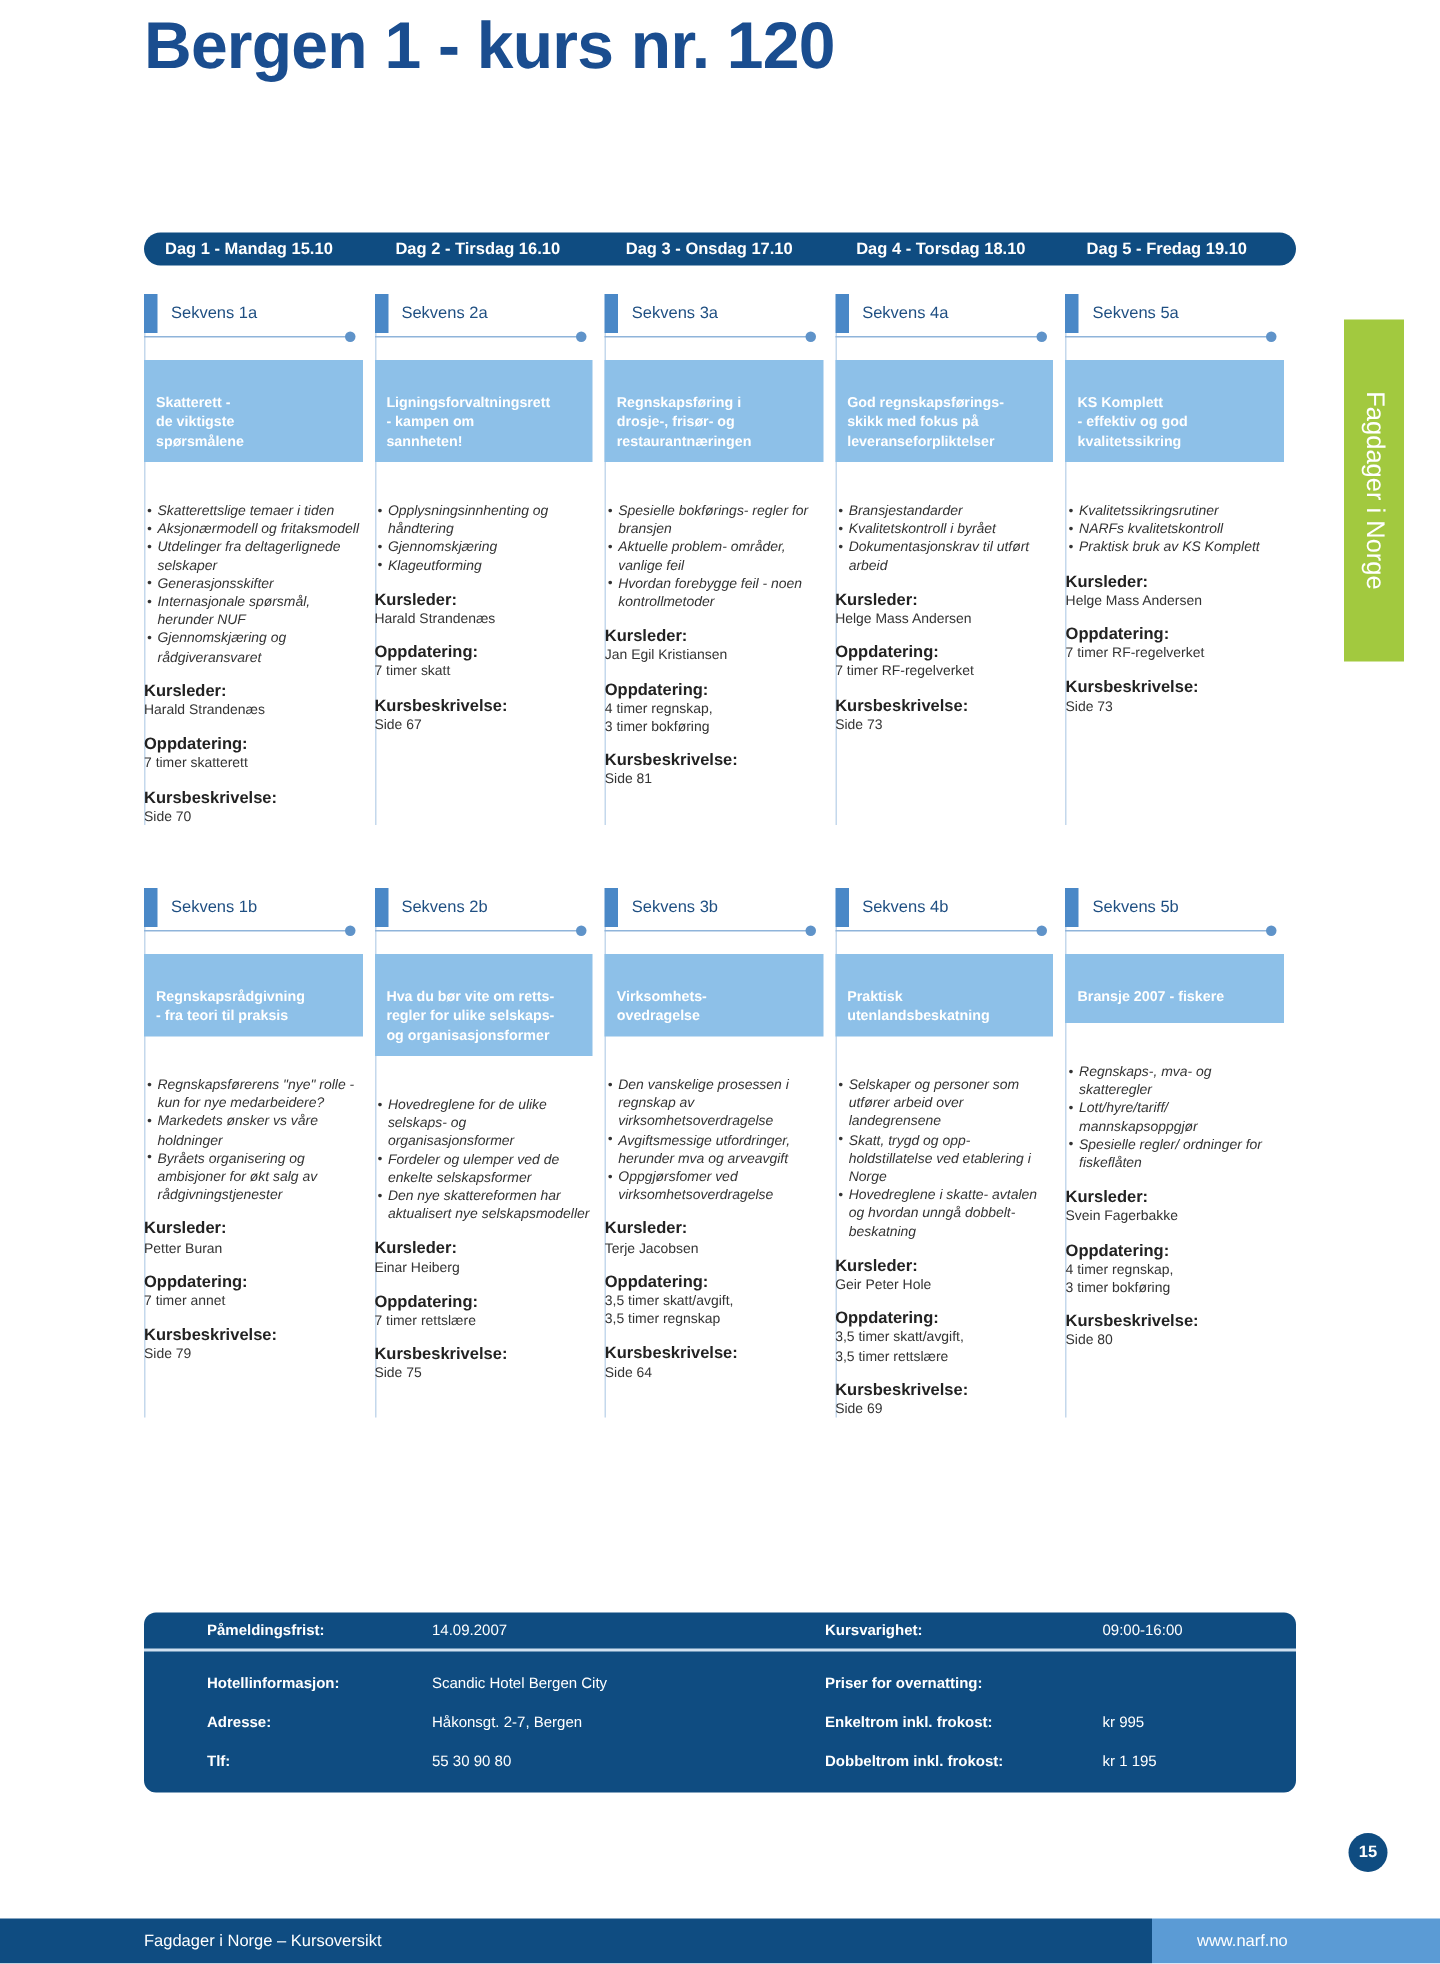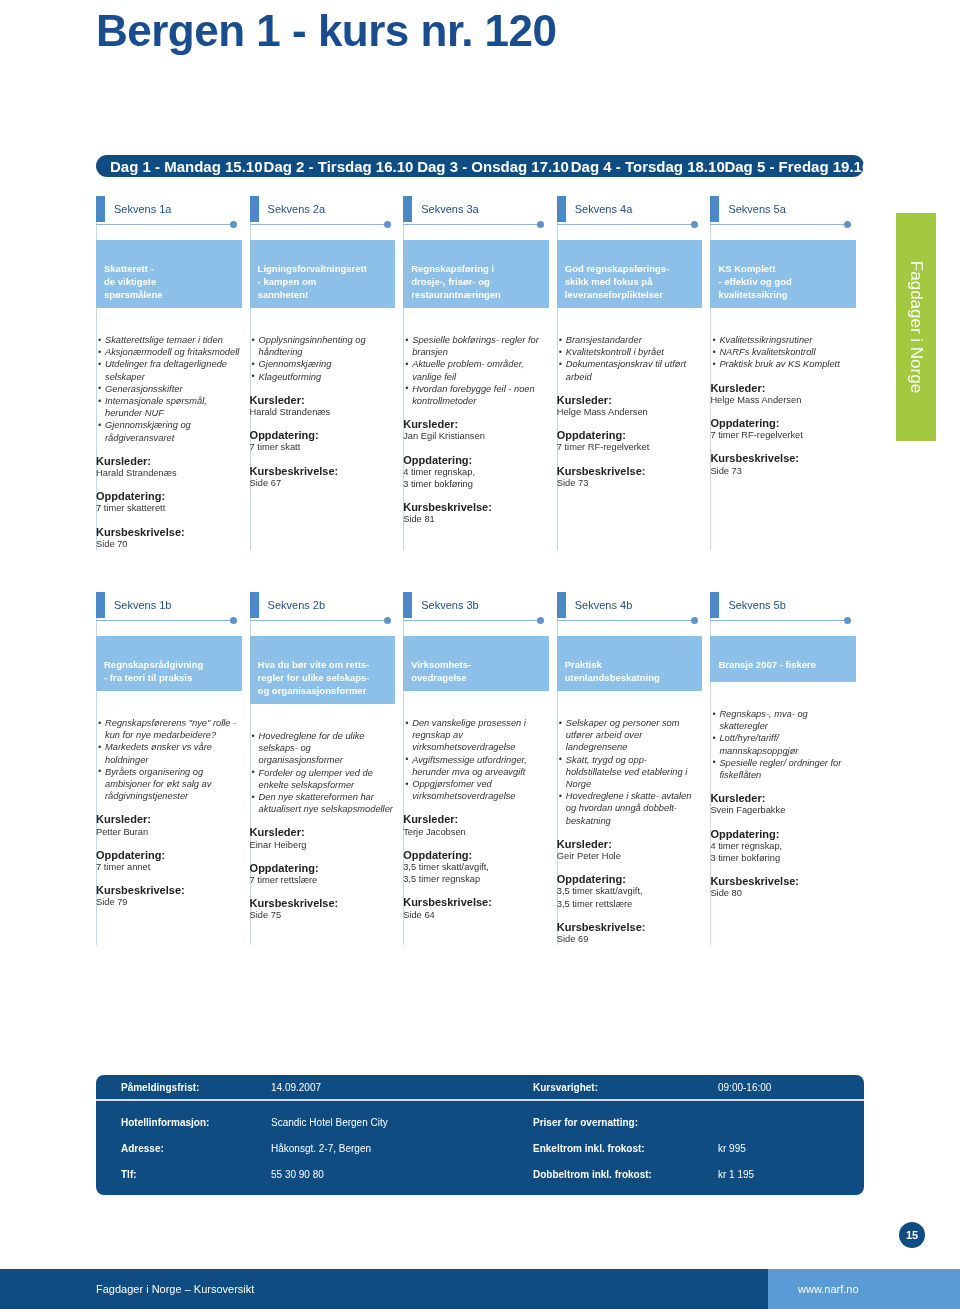--- a/index.html
+++ b/index.html
@@ -36,7 +36,7 @@
     width: 20%;
     padding-left: 14px;
     color: #ffffff;
-    font-size: 15px;
+    font-size: 11px;
     font-weight: bold;
     white-space: nowrap;
   }

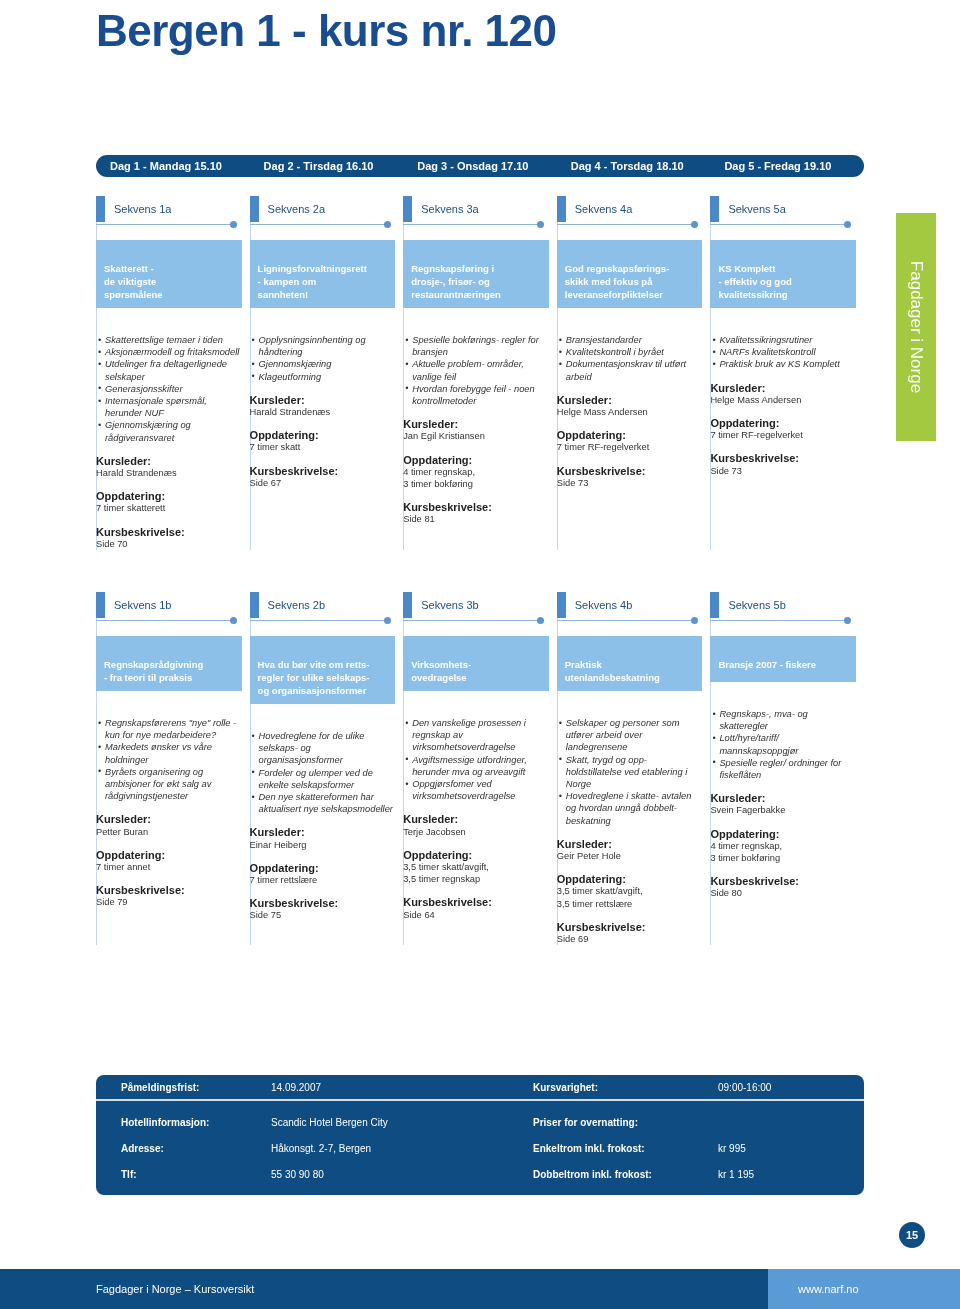--- a/index.html
+++ b/index.html
@@ -178,7 +178,7 @@
     display: flex;
     align-items: center;
     height: 26px;
-    padding-left: 25px;
+    padding-left: 42px;
   }
   .info-row.sep { border-bottom: 2px solid #cfe0f0; }
   .ic { font-size: 10px; }

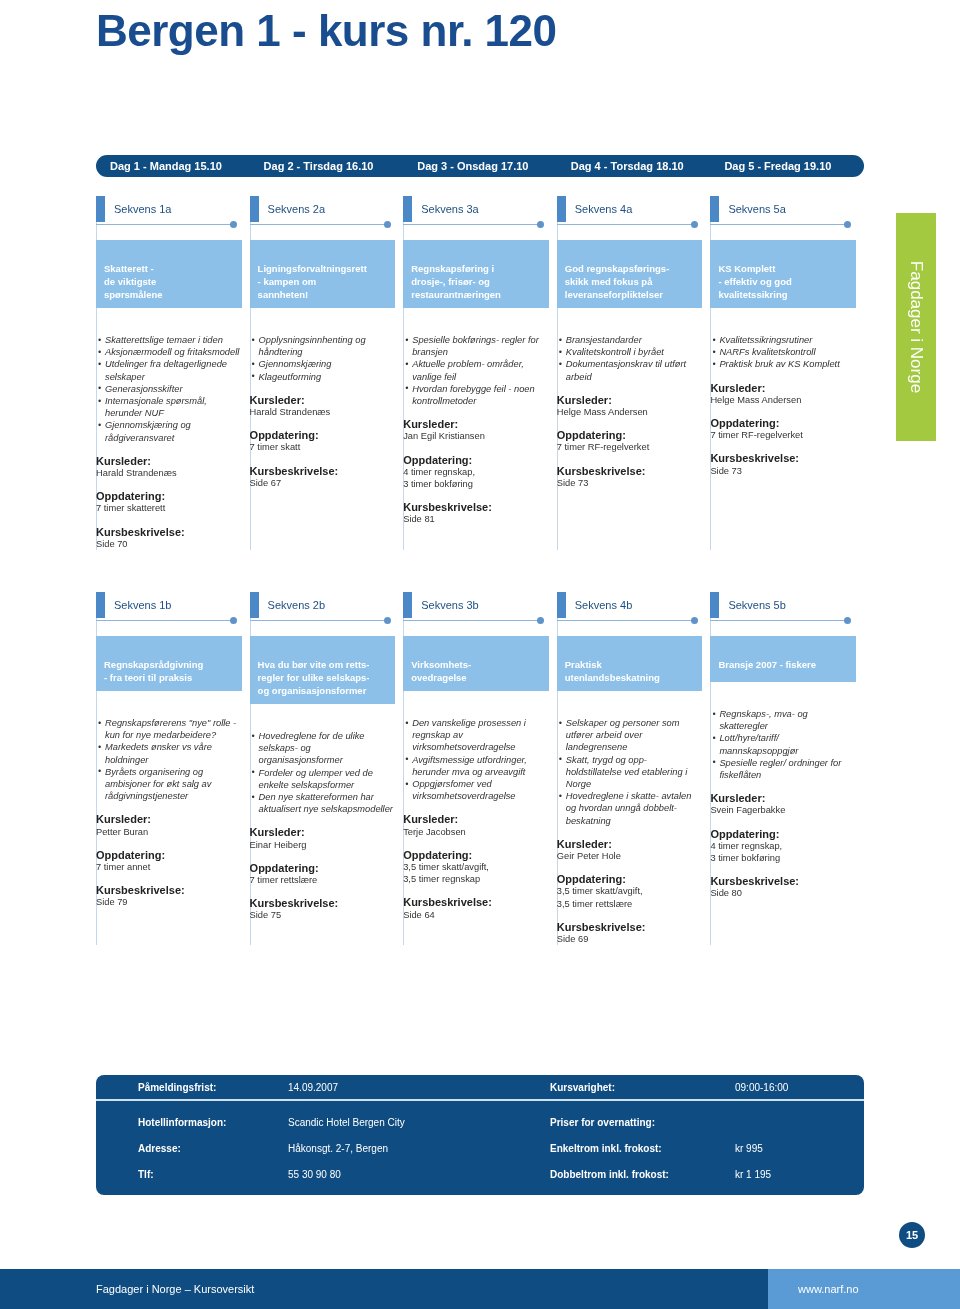--- a/index.html
+++ b/index.html
@@ -206,7 +206,7 @@
   .bottombar {
     position: absolute;
     left: 0; bottom: 0;
-    width: 960px; height: 40px;
+    width: 960px; height: 30px;
     display: flex;
   }
   .bb-left {

